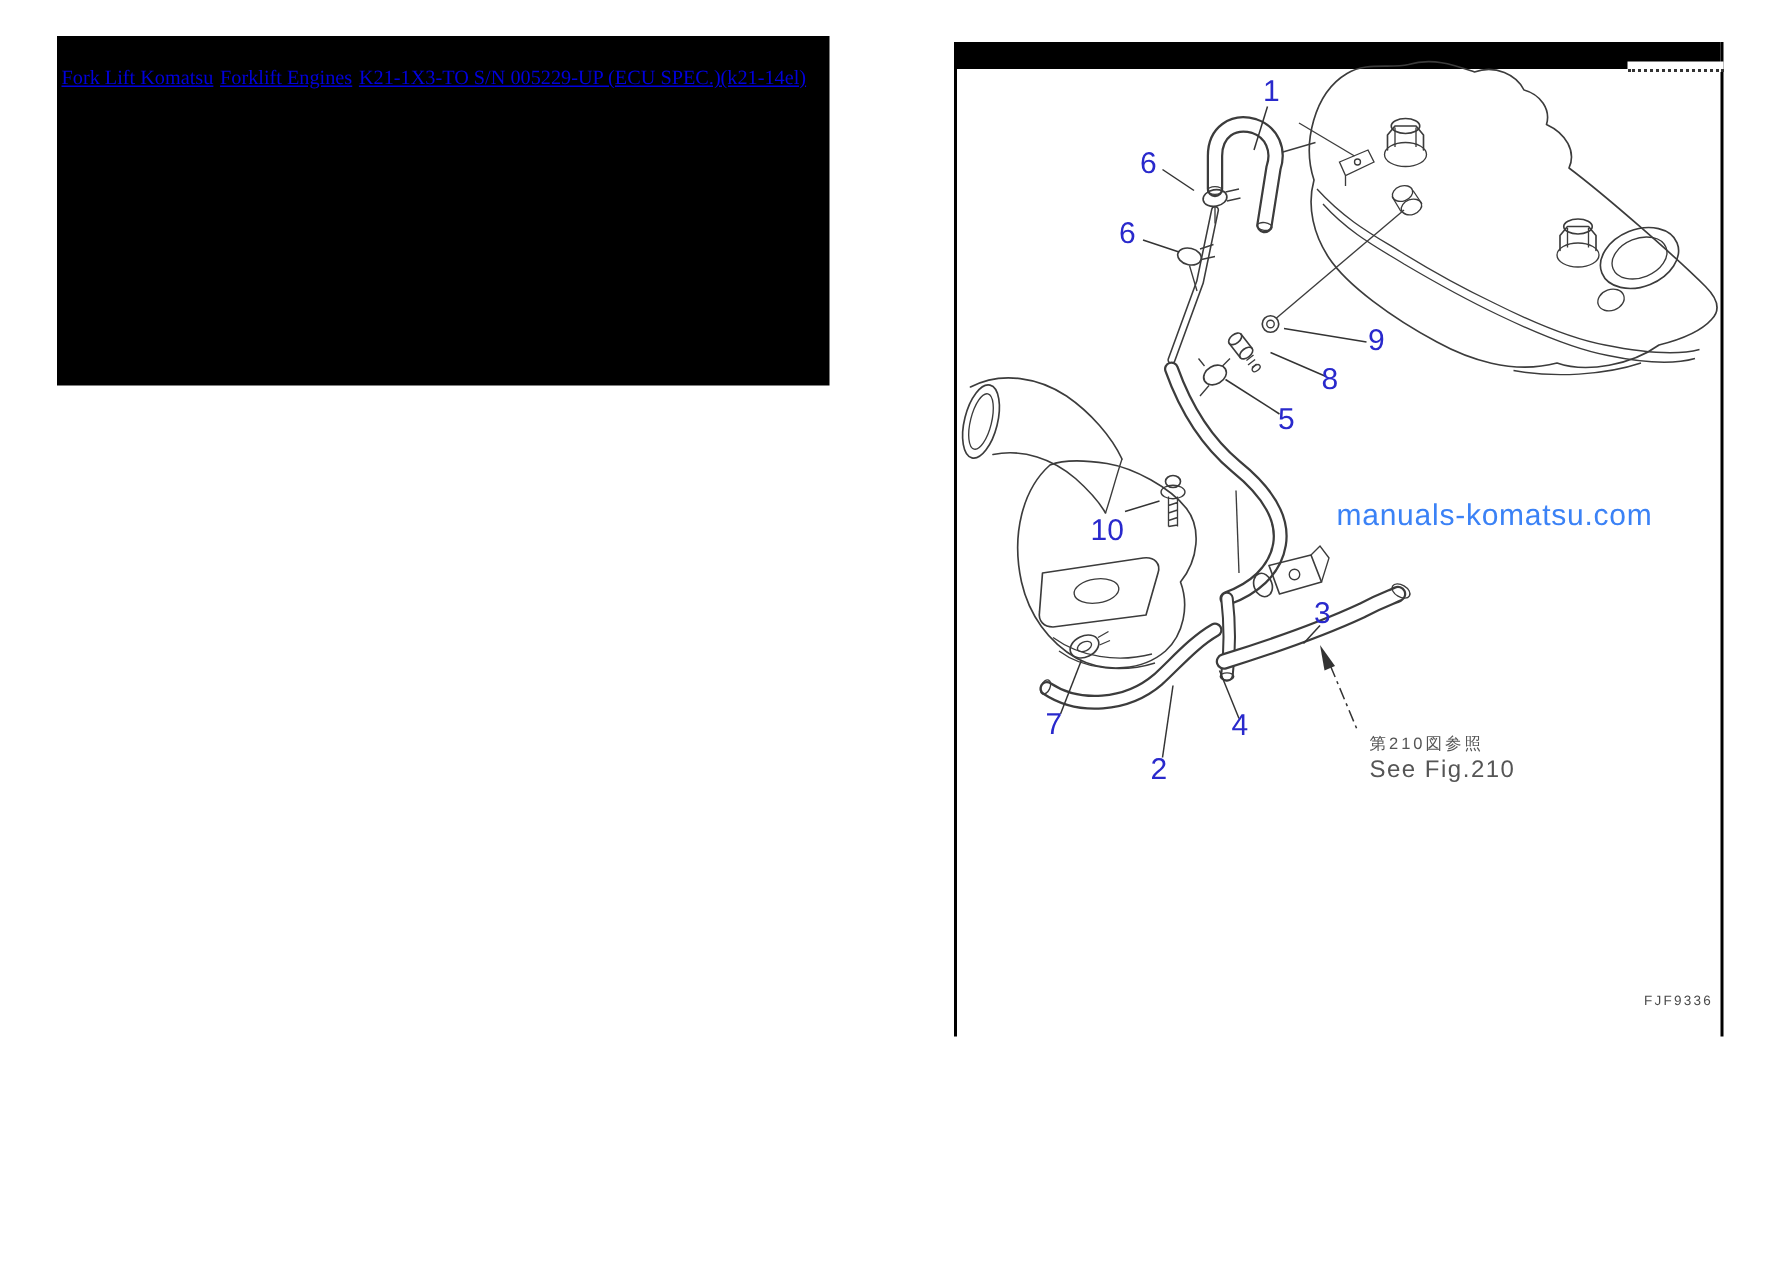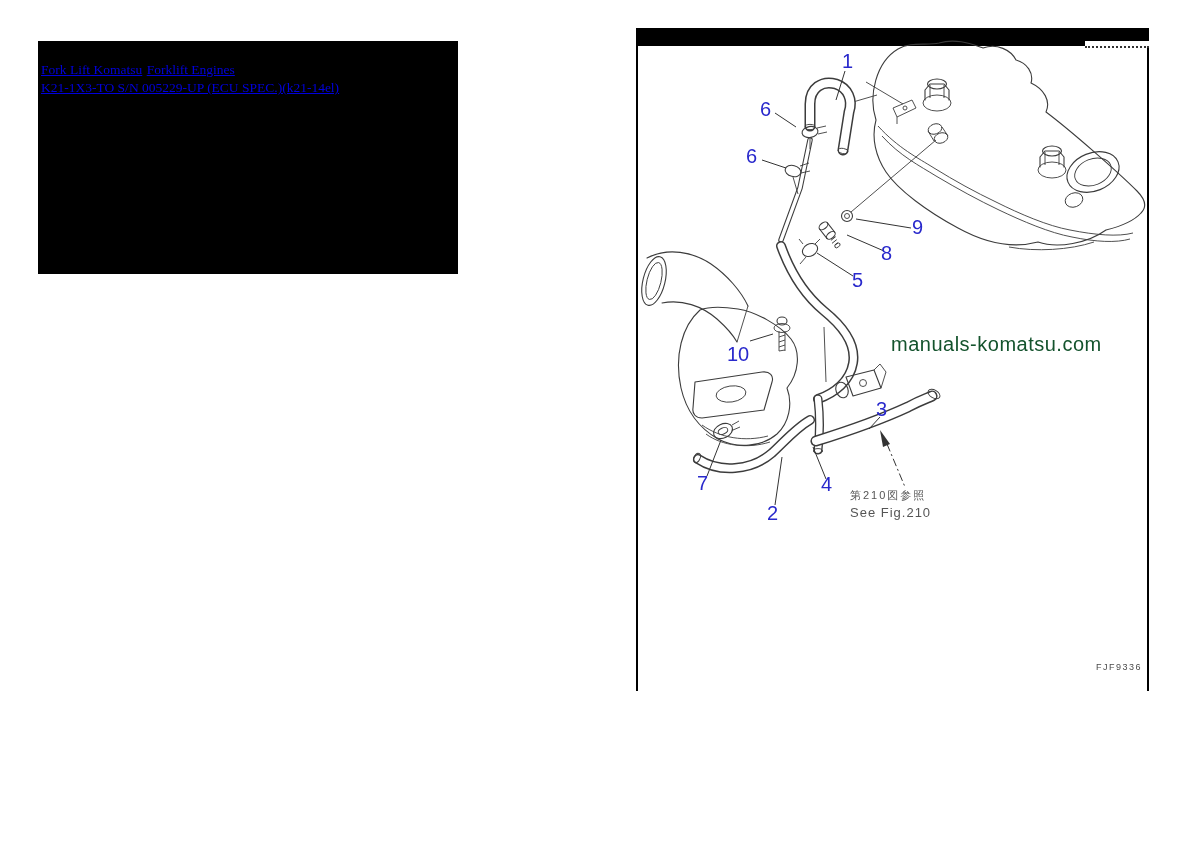--- a/index.html
+++ b/index.html
@@ -11,7 +11,7 @@
 
   
   #link-panel{
-    left:38px;top:41px;width:420px;height:233px;background:#000000;
+    left:38px;top:24px;width:515px;height:233px;background:#000000;
     box-sizing:border-box;padding:19px 4px 0 3px;
   }
   #link-panel a{

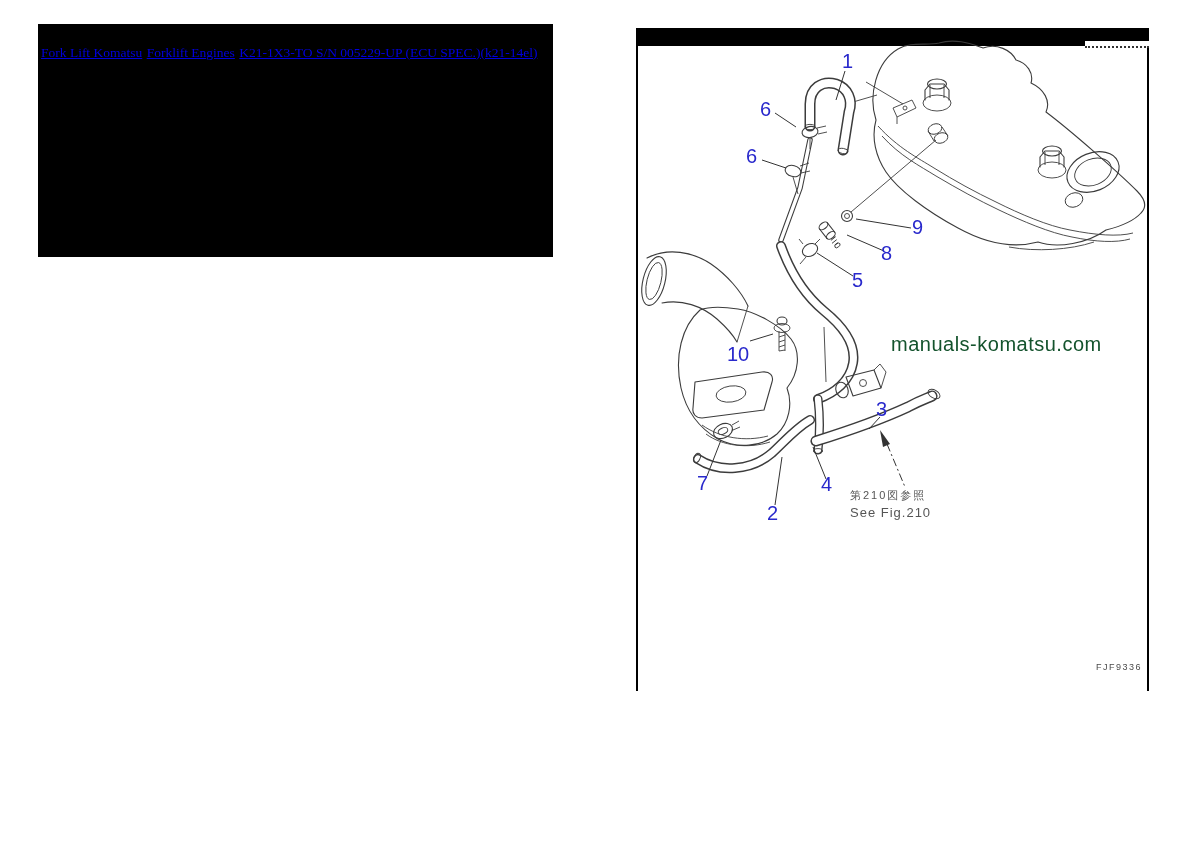--- a/index.html
+++ b/index.html
@@ -37,7 +37,7 @@
     font-family:"Liberation Sans",sans-serif;font-weight:500;
   }
   #watermark{
-    left:891px;top:333px;color:#14532d;font-size:20px;letter-spacing:.5px;
+    left:891px;top:333px;color:#3b82f6;font-size:20px;letter-spacing:.5px;
     font-family:"Liberation Sans",sans-serif;
   }
   #see-fig{left:850px;top:488px;color:#555;}

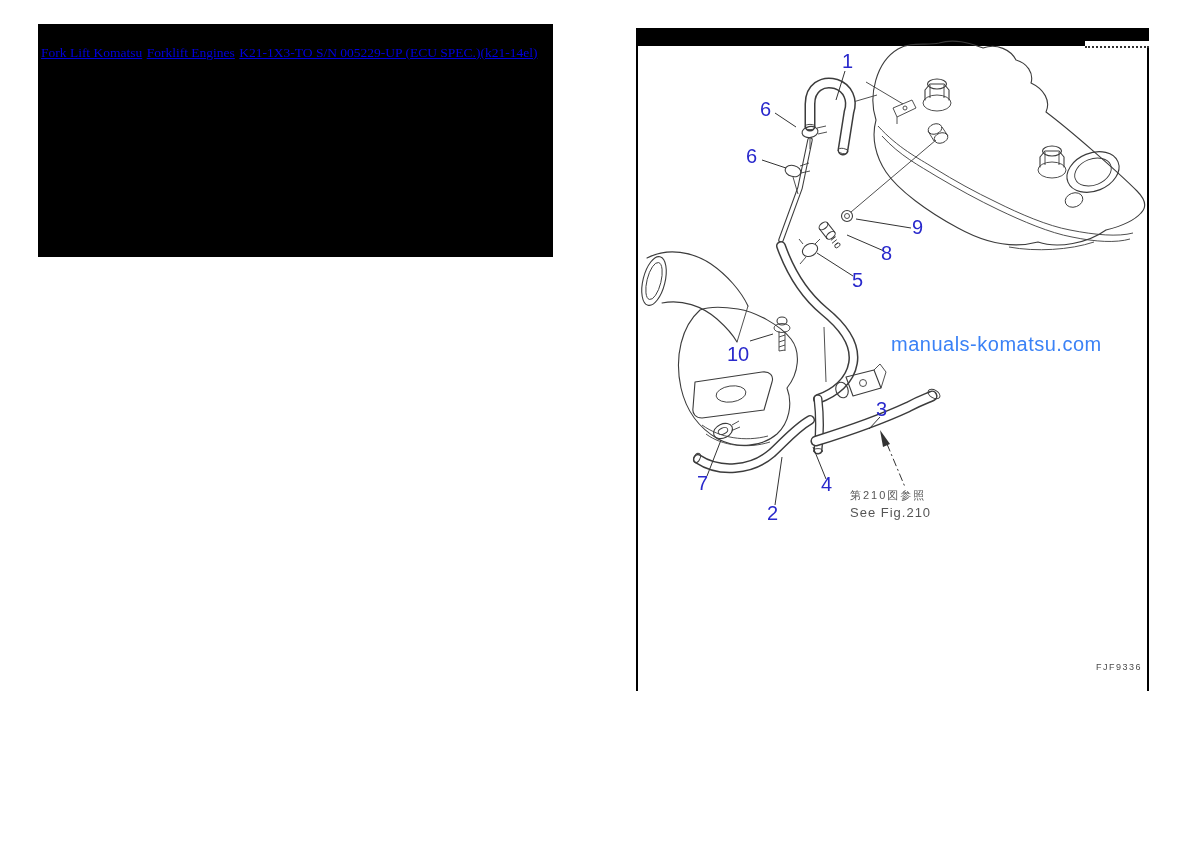--- a/index.html
+++ b/index.html
@@ -40,7 +40,7 @@
     left:891px;top:333px;color:#3b82f6;font-size:20px;letter-spacing:.5px;
     font-family:"Liberation Sans",sans-serif;
   }
-  #see-fig{left:850px;top:488px;color:#555;}
+  #see-fig{left:913px;top:488px;color:#555;}
   #see-fig .jp{font-size:11px;letter-spacing:2px;}
   #see-fig .en{font-size:13px;letter-spacing:1px;margin-top:2px;}
   #figure-code{

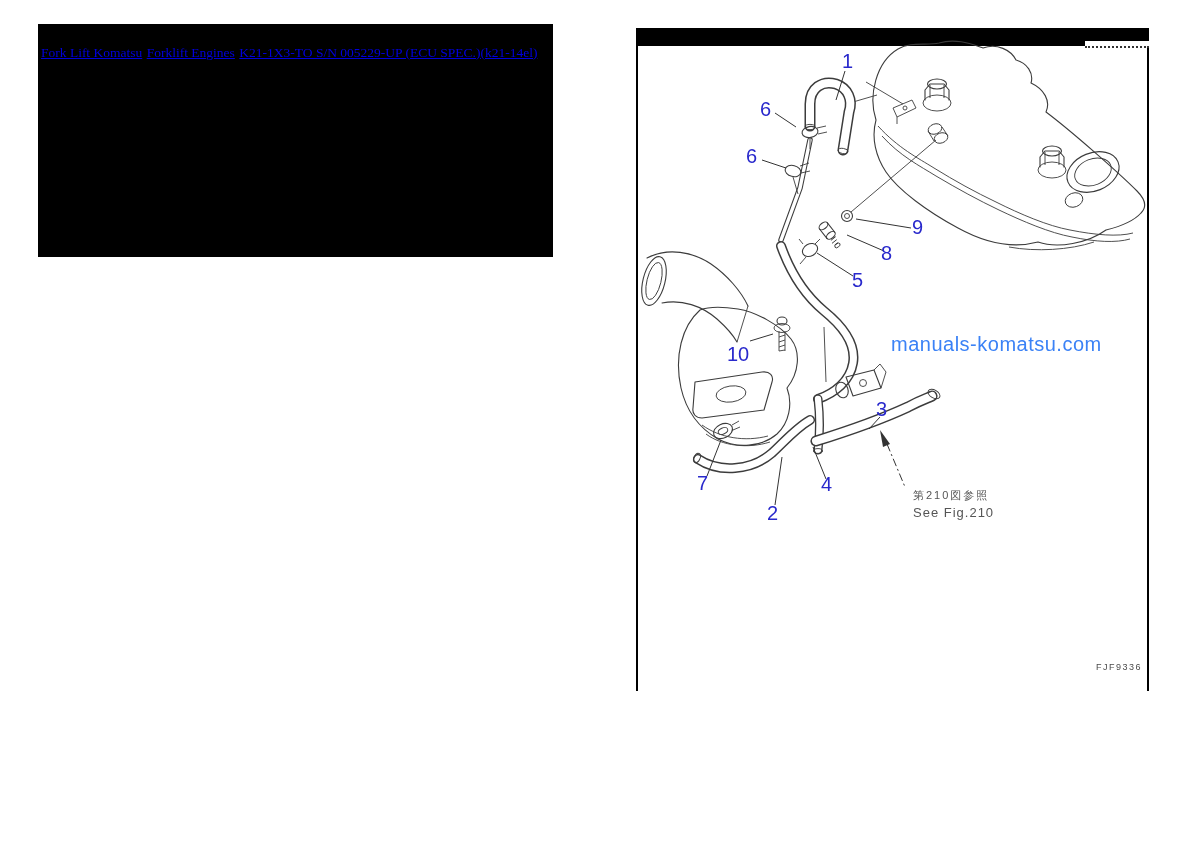--- a/index.html
+++ b/index.html
@@ -42,7 +42,7 @@
   }
   #see-fig{left:913px;top:488px;color:#555;}
   #see-fig .jp{font-size:11px;letter-spacing:2px;}
-  #see-fig .en{font-size:13px;letter-spacing:1px;margin-top:2px;}
+  #see-fig .en{font-size:16px;letter-spacing:1px;margin-top:2px;}
   #figure-code{
     left:1096px;top:646px;color:#4a4a4a;font-size:9px;letter-spacing:1.5px;
     font-family:"Liberation Sans",sans-serif;

